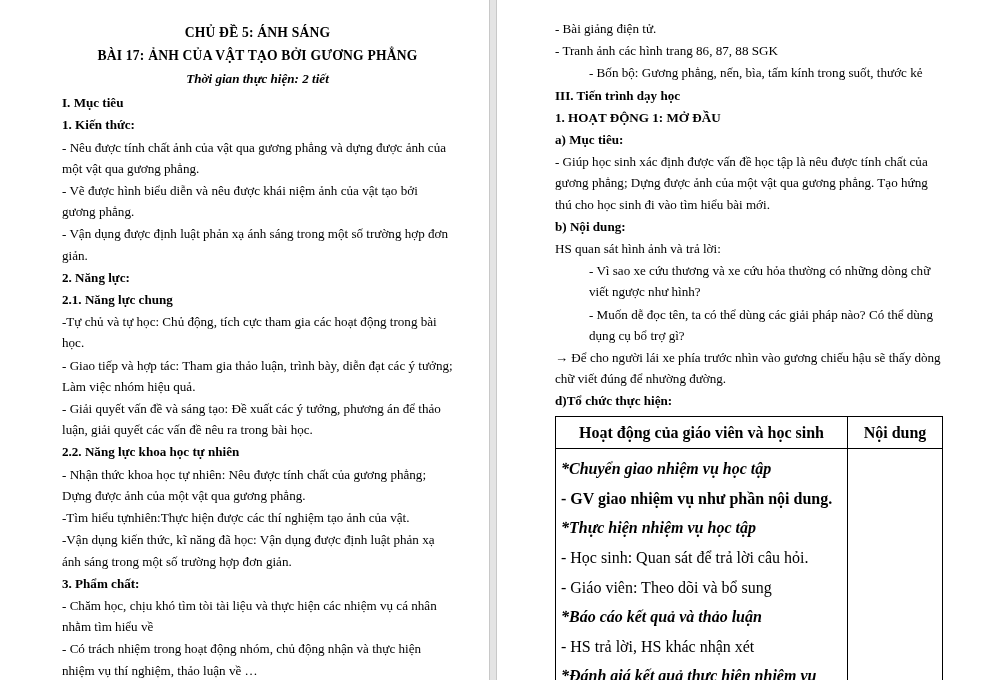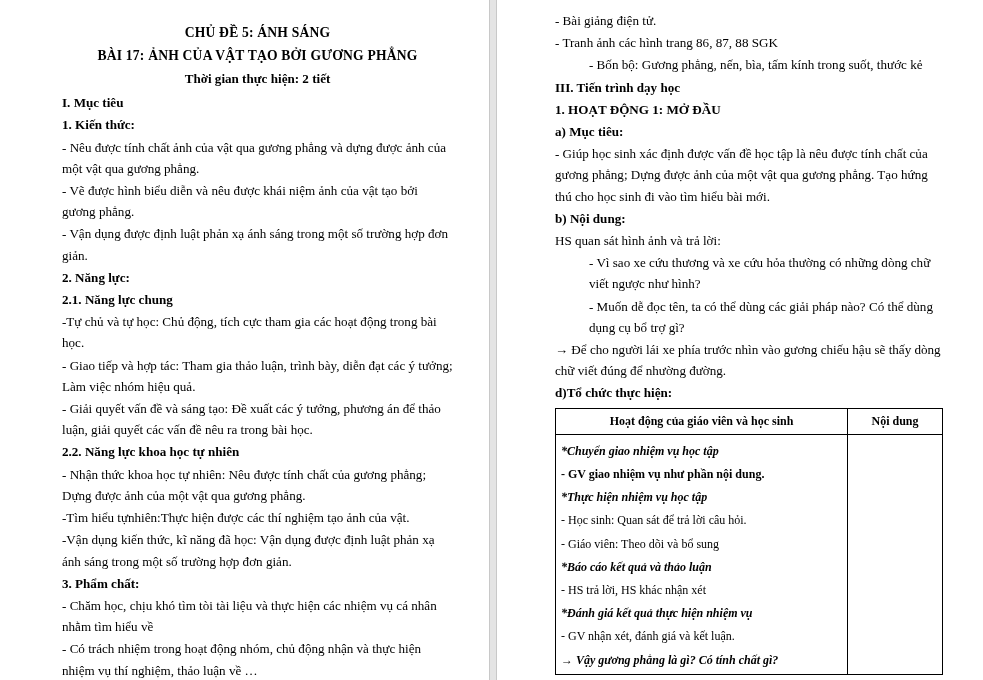--- a/index.html
+++ b/index.html
@@ -41,7 +41,7 @@
   }
   .page-right {
     width: 487px;
-    padding: 10px 40px 10px 58px;
+    padding: 18px 40px 10px 58px;
   }
   .p {
     font-size: 13.1px;

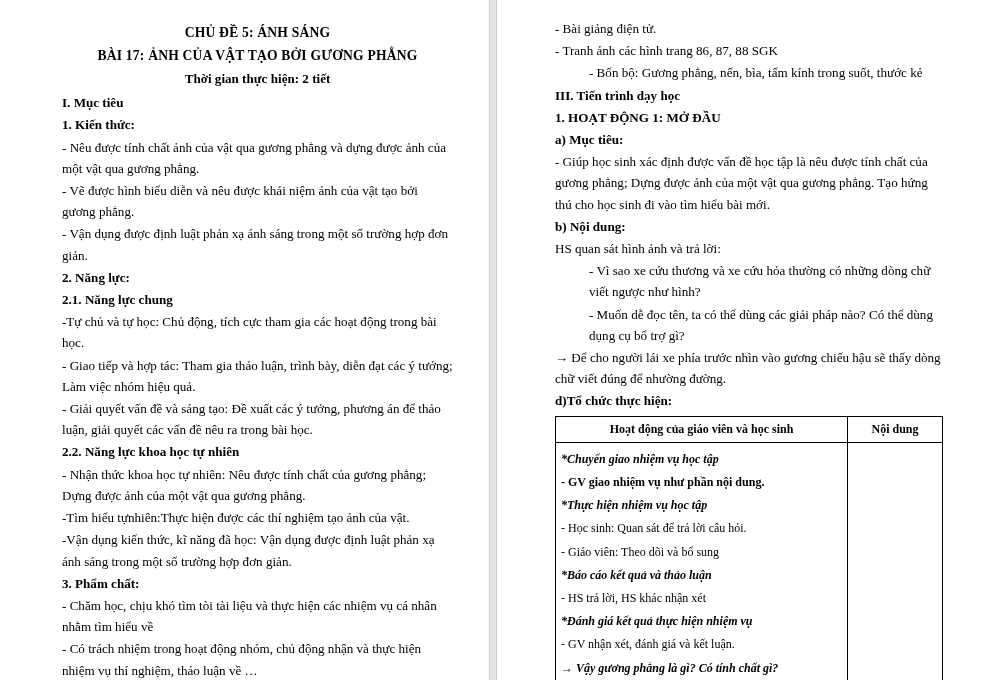--- a/index.html
+++ b/index.html
@@ -64,6 +64,7 @@
   .subtitle {
     font-size: 13.1px;
     font-weight: bold;
+    font-style: italic;
   }
   .spacer-xs { height: 2px; }
   .hang { padding-left: 34px; }

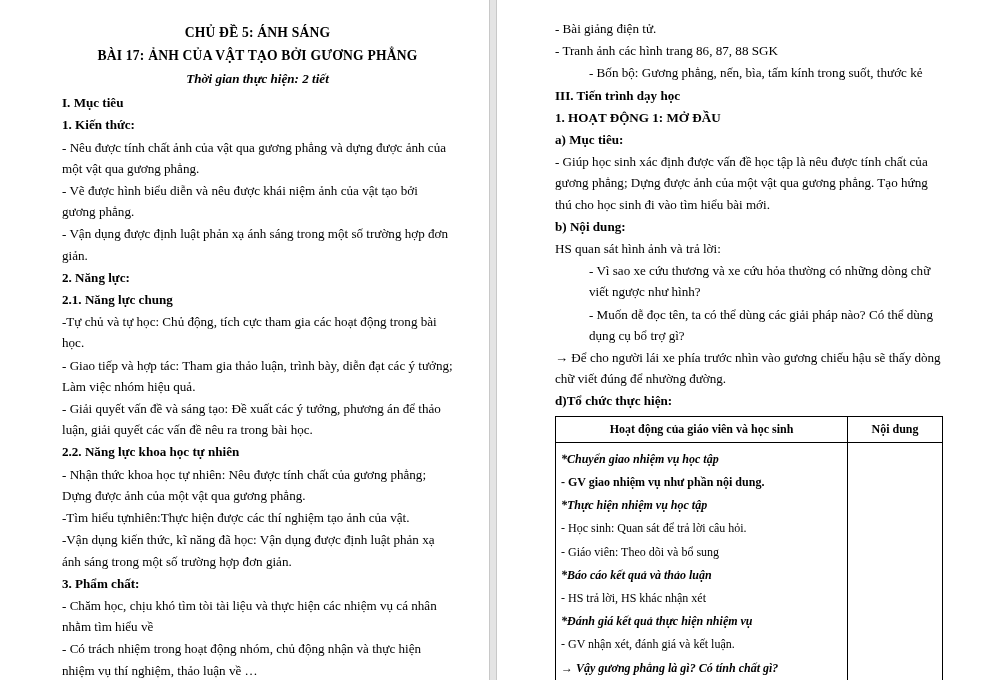--- a/index.html
+++ b/index.html
@@ -78,7 +78,7 @@
     border: 1px solid #000;
     vertical-align: top;
     padding: 3px 5px 3px 5px;
-    font-size: 12px;
+    font-size: 16px;
     line-height: 1.6;
     font-weight: normal;
     text-align: left;

